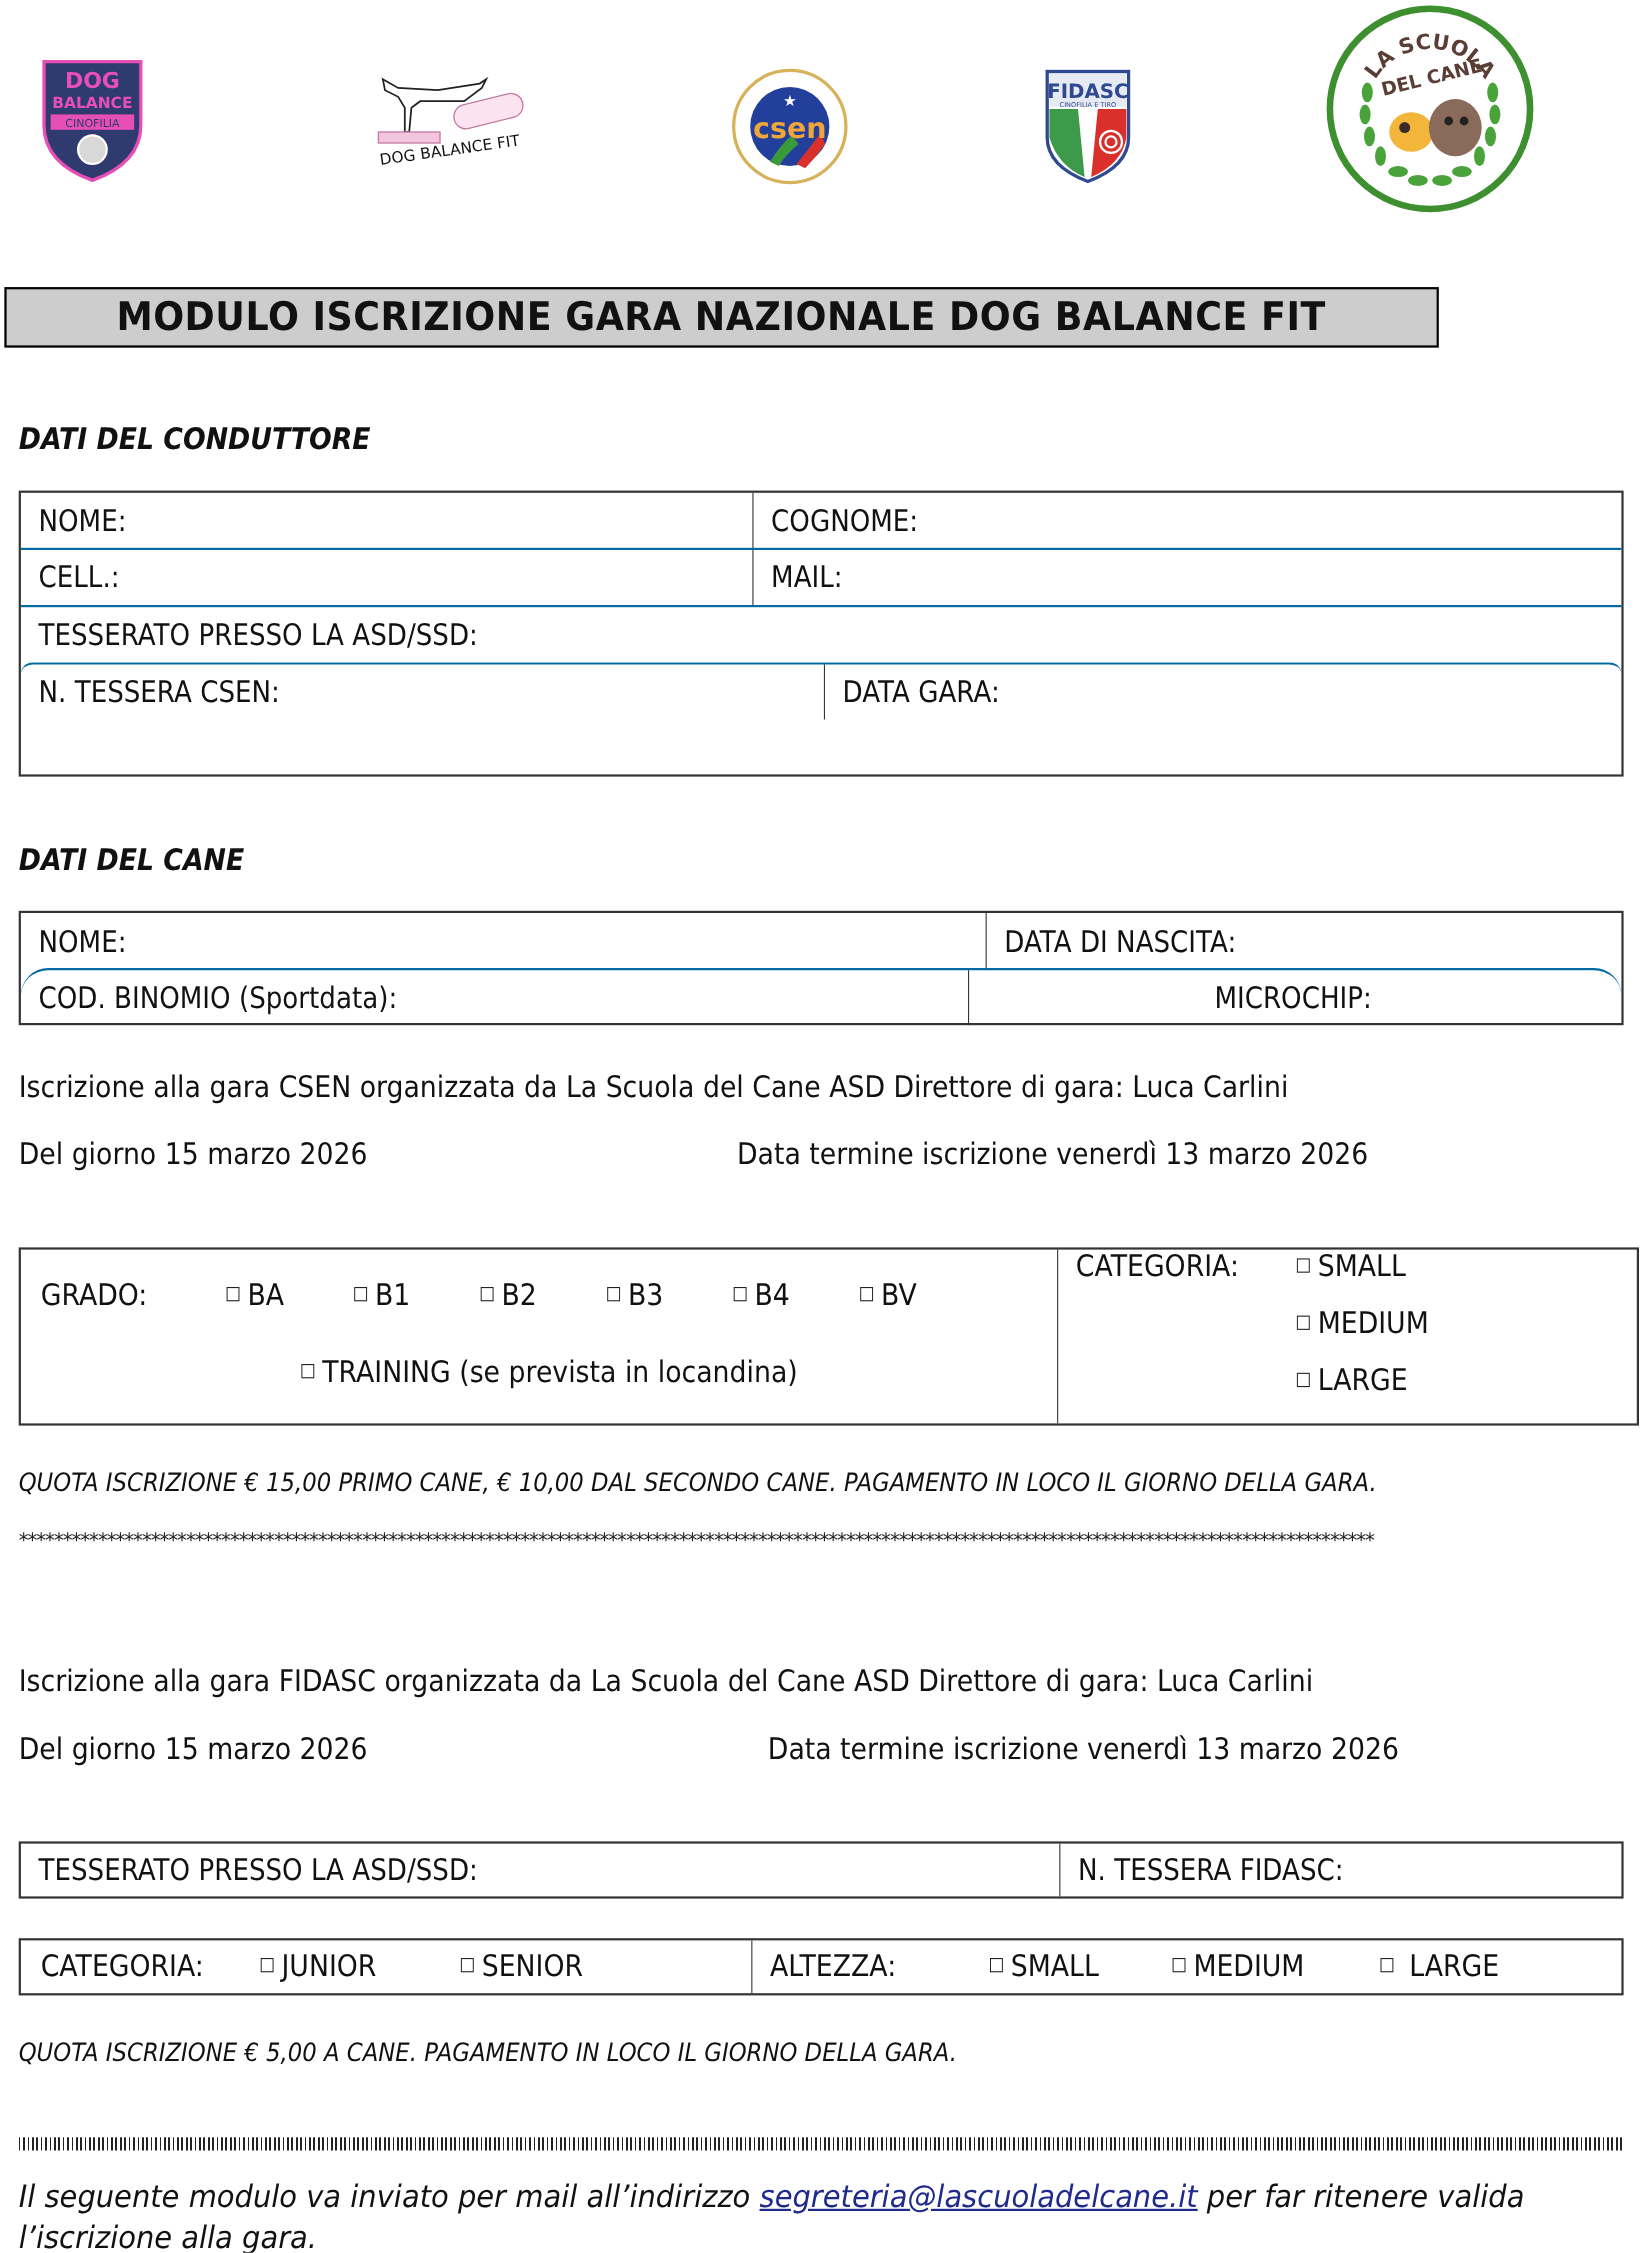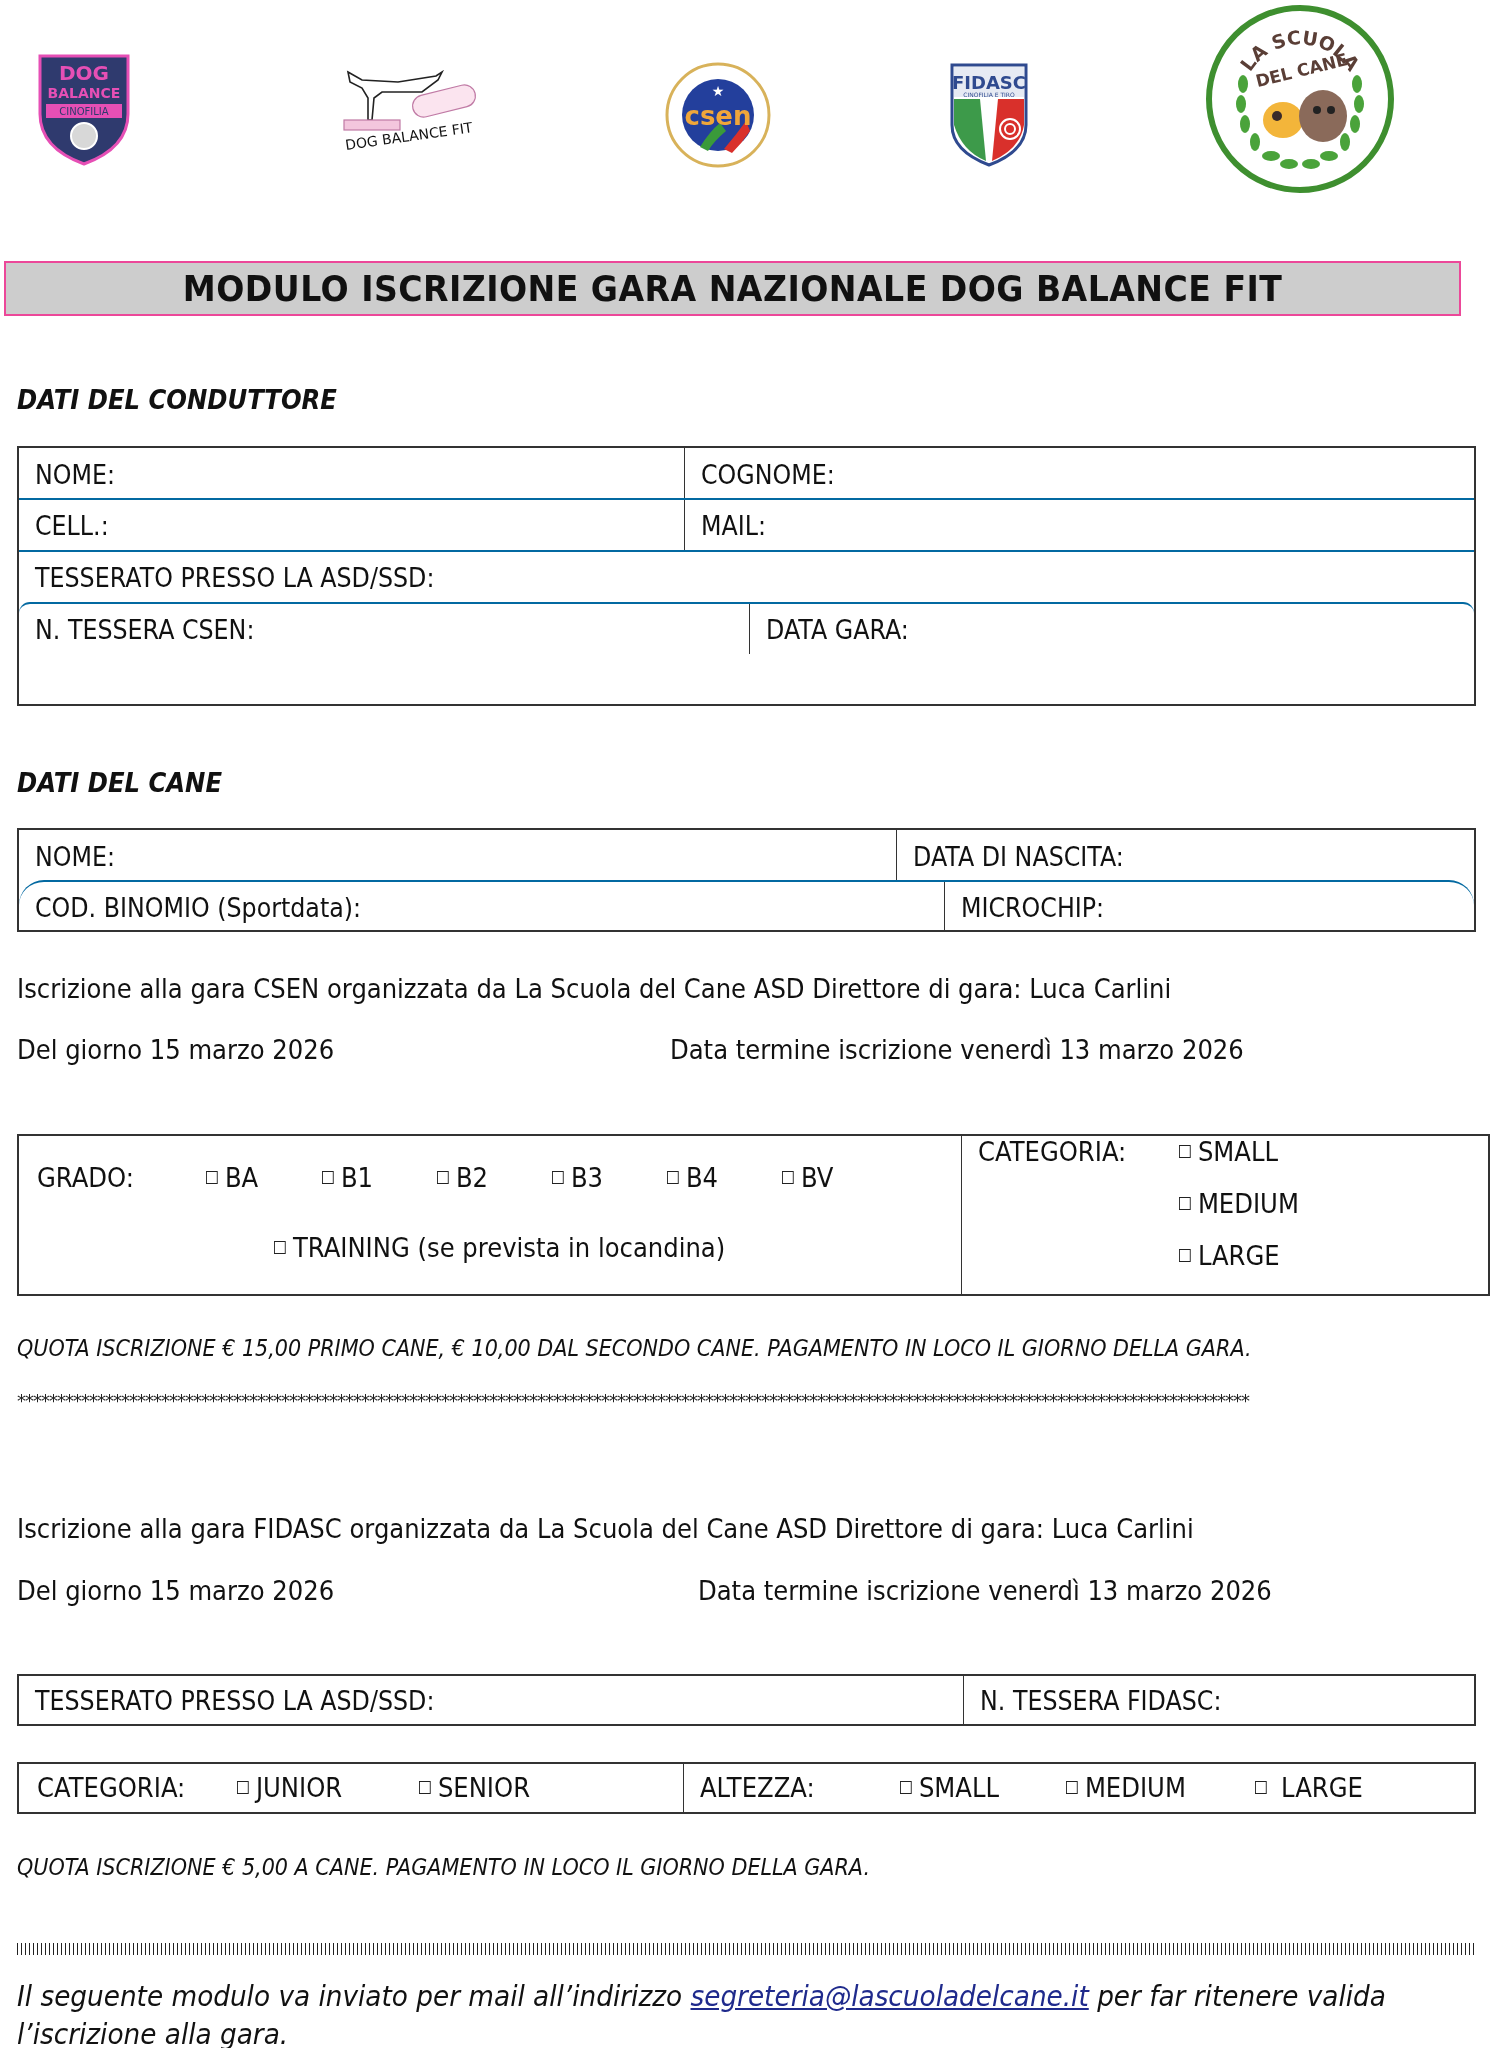--- a/index.html
+++ b/index.html
@@ -11,8 +11,8 @@
   .logo { position: absolute; }
   
   .title-box {
-    position: absolute; left: 4px; top: 261px; width: 1457px; height: 55px;
-    background: #cdcdcd; border: 2px solid #ec4899; box-sizing: border-box;
+    position: absolute; left: 4px; top: 261px; width: 1304px; height: 55px;
+    background: #cdcdcd; border: 2px solid #000000; box-sizing: border-box;
     display: flex; align-items: center; justify-content: center;
   }
   .title-box span { font-family: "DejaVu Sans", sans-serif; font-weight: bold; font-size: 36px; letter-spacing: 0.5px; transform: scaleX(0.92); display: inline-block; }

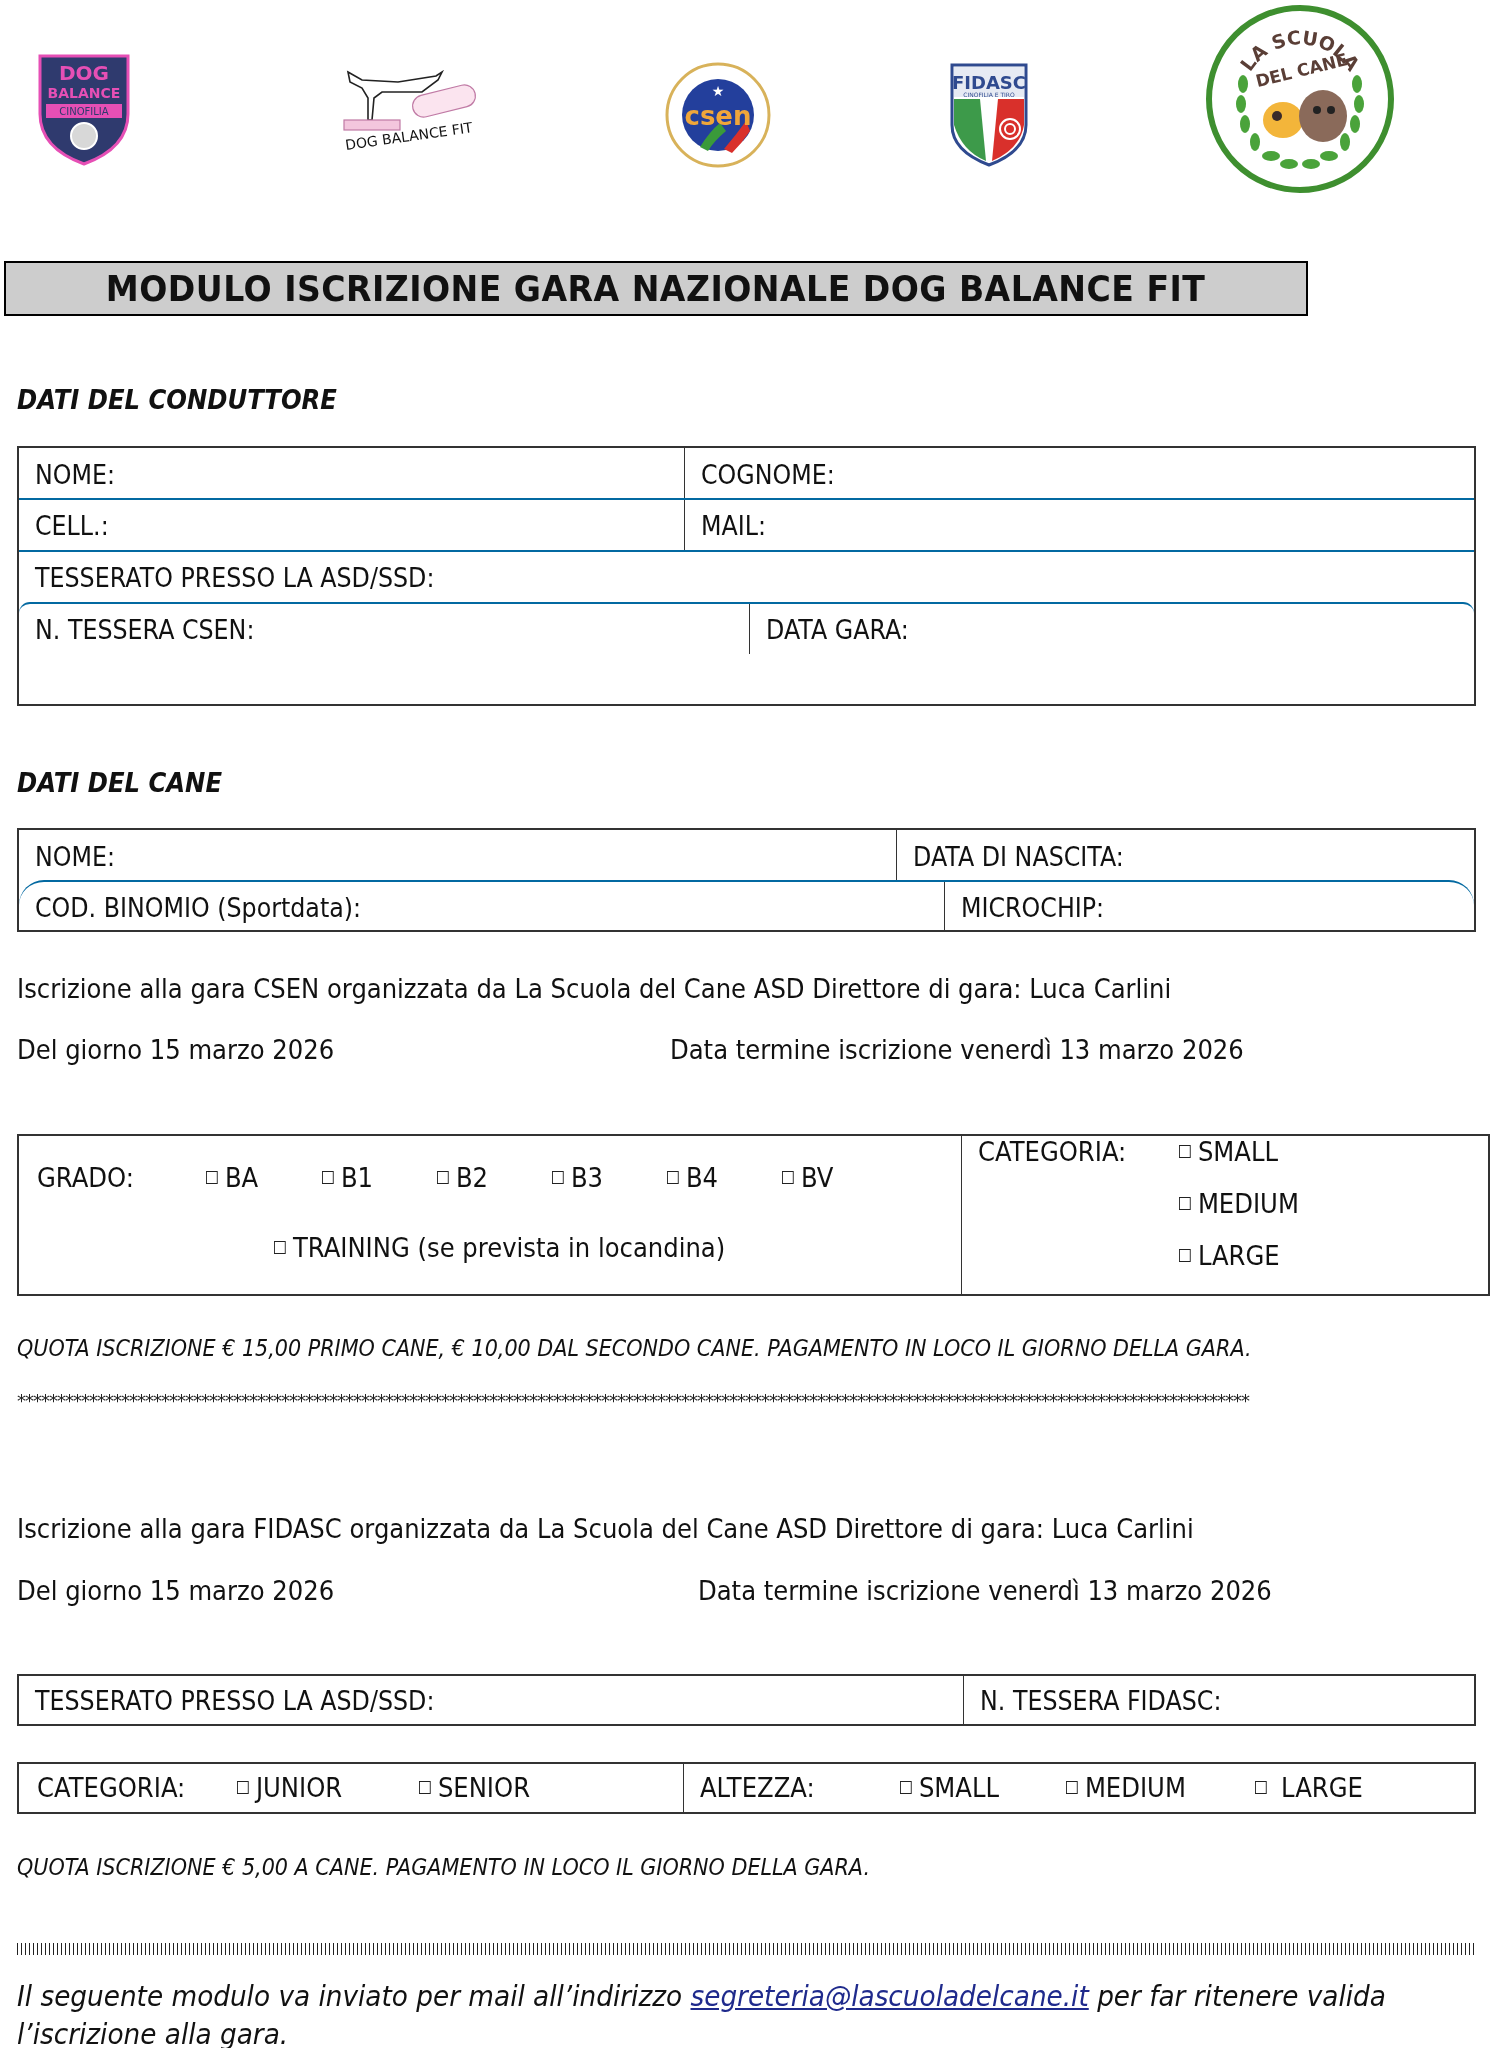--- a/index.html
+++ b/index.html
@@ -164,7 +164,7 @@
     <div class="cell" style="left:0; width:643px;">
         <span class="lbl">COD. BINOMIO (Sportdata):</span>
       </div>
-    <div class="cell div" style="left:925px; right:0;">
+    <div class="cell div" style="left:861px; right:0;justify-content:center;">
         <span class="lbl">MICROCHIP:</span>
       </div>
   </div>

